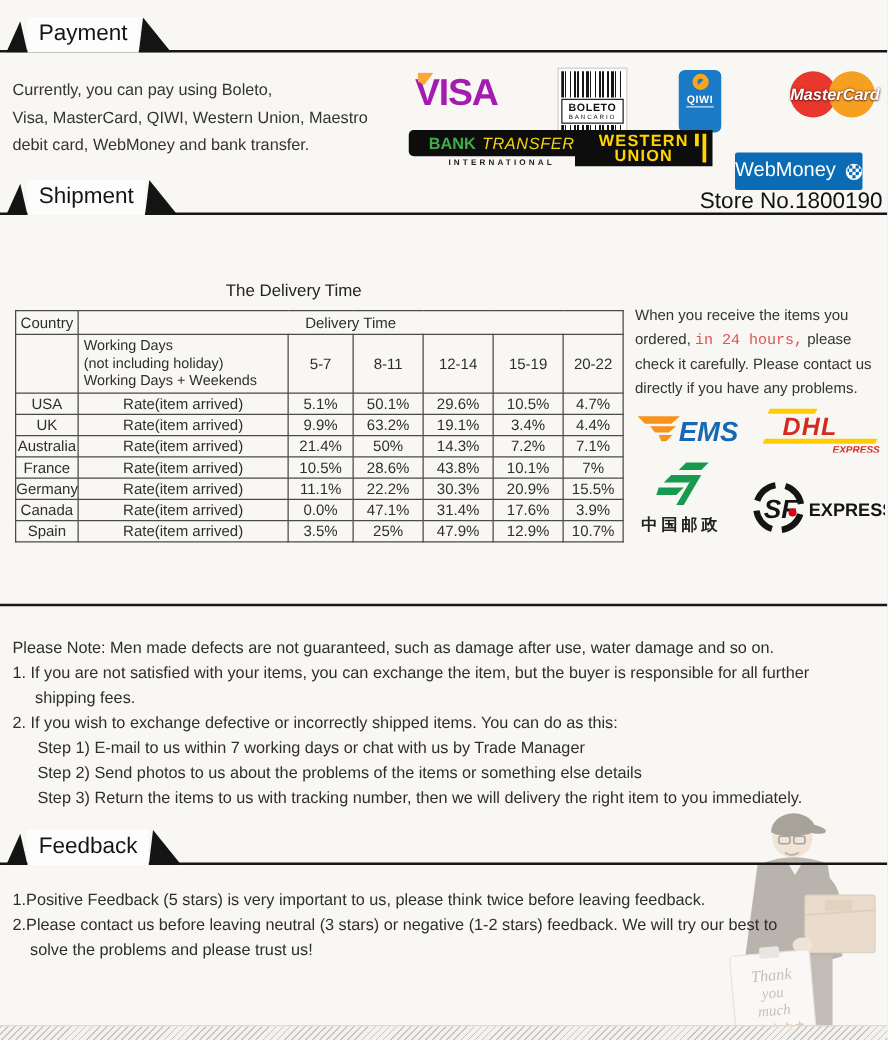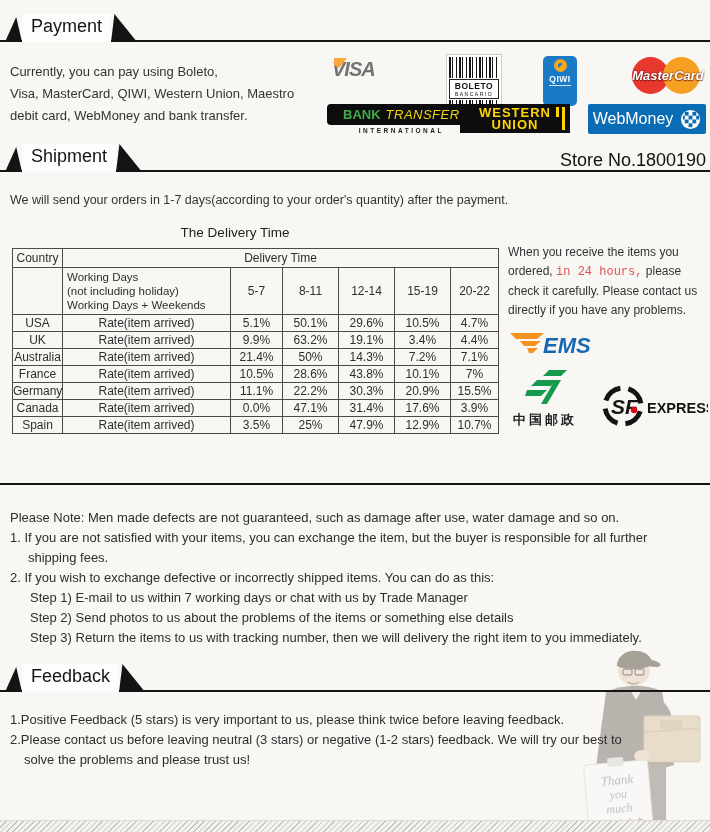--- a/index.html
+++ b/index.html
@@ -24,7 +24,7 @@
 
   .logo { position:absolute; z-index:3; }
 
-  .visa { font-style:italic; font-weight:bold; font-size:20px; color:#737373; letter-spacing:-1px; }
+  .visa { font-weight:bold; font-size:30px; color:#a21caf; letter-spacing:-1px; }
   .visa-flag { position:absolute; left:2px; top:0px; width:13px; height:10px; background:#f9a63a;
     clip-path:polygon(0 0, 100% 0, 40% 100%, 0 70%); }
 

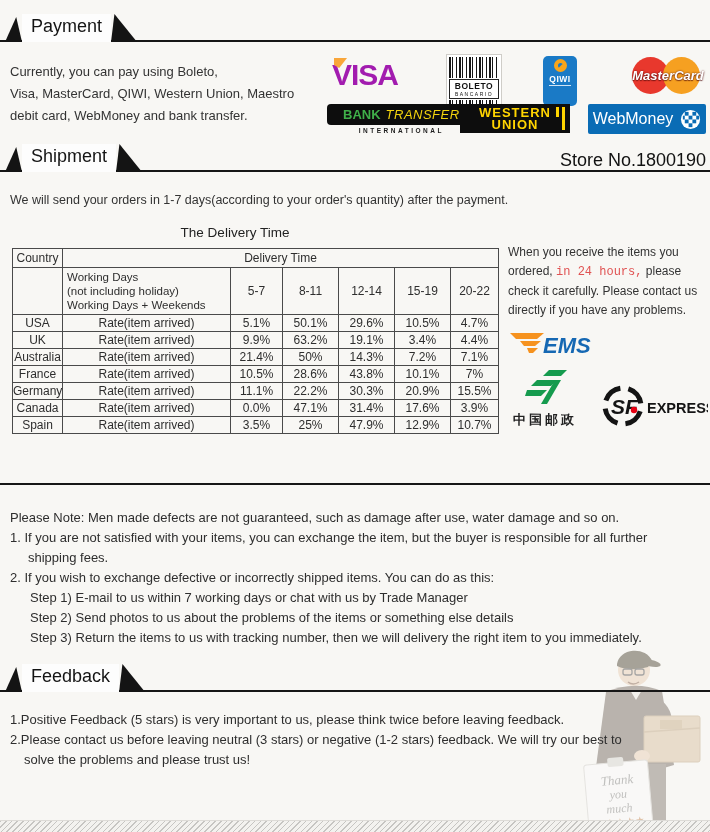--- a/index.html
+++ b/index.html
@@ -59,8 +59,8 @@
   .wu-b1 { position:absolute; right:11px; top:3px; width:3px; height:10px; background:#ffd400; }
   .wu-b2 { position:absolute; right:5px; top:3px; width:3px; height:23px; background:#ffd400; }
 
-  .wm { width:118px; height:30px; background:#0a6cb5; border-radius:2px;
-    display:flex; align-items:center; justify-content:center; gap:7px; }
+  .wm { width:102px; height:30px; background:#0a6cb5; border-radius:2px;
+    display:flex; align-items:center; justify-content:center; gap:7px;margin-top:18px; }
   .wm-text { color:#fff; font-size:16px; }
 
   

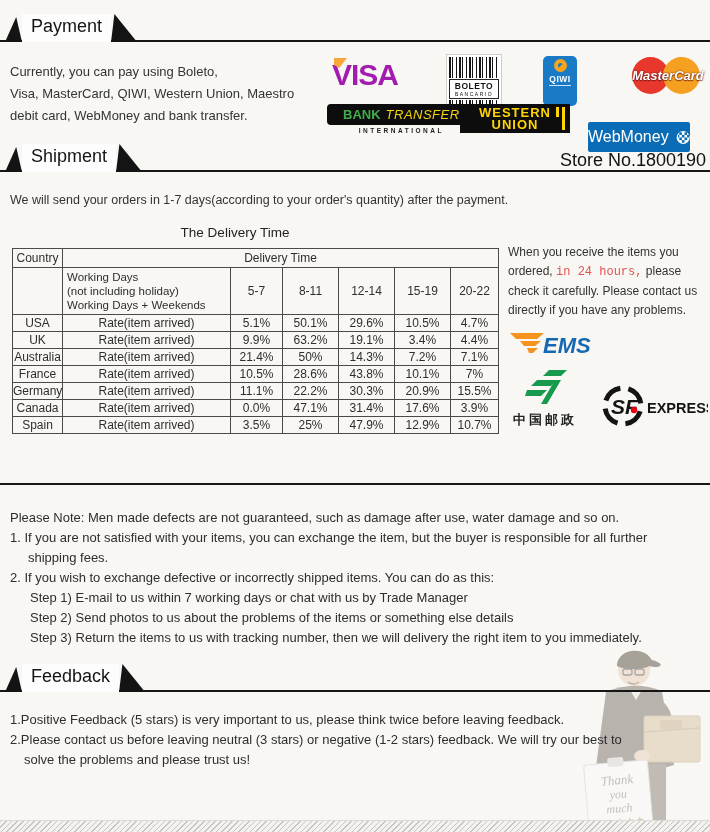--- a/index.html
+++ b/index.html
@@ -170,7 +170,6 @@
   </div>
   <div class="store-no">Store No.1800190</div>
 
-  <div class="para-line" style="left:10px; top:193px; font-size:12.5px; color:#333">We will send your orders in 1-7 days(according to your order's quantity) after the payment.</div>
 
   <div class="table-title">The Delivery Time</div>
 

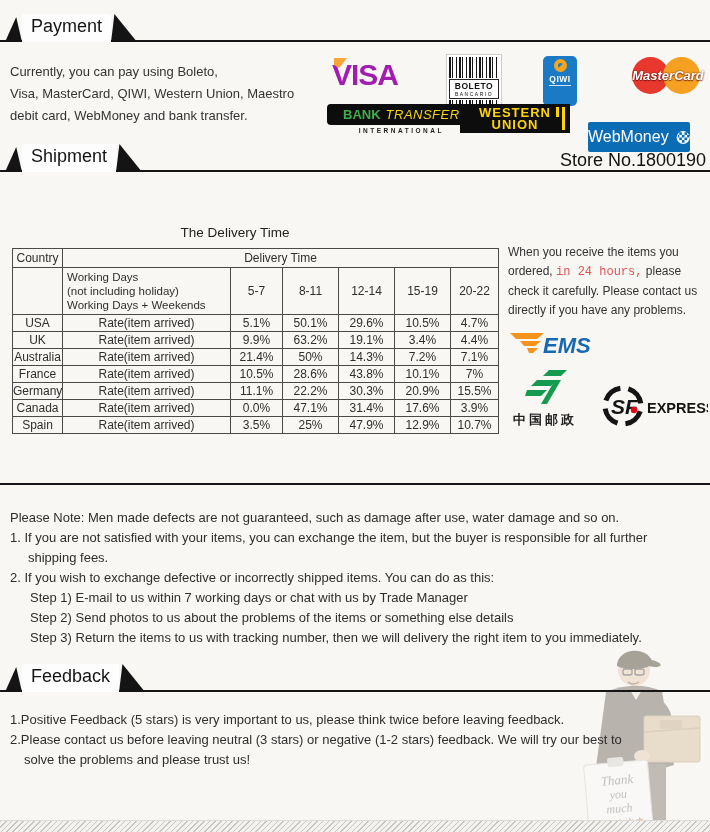--- a/index.html
+++ b/index.html
@@ -285,6 +285,14 @@
     </svg>
   </div>
 
+  <div class="logo" style="left:610px; top:324px">
+    <svg width="94" height="38" viewBox="0 0 94 38">
+      <polygon points="6,3 44,3 42,7 4,7" fill="#ffcc00"></polygon>
+      <text x="16" y="24" font-size="20" font-weight="bold" font-style="italic" fill="#d52b1e" letter-spacing="1">DHL</text>
+      <polygon points="2,27 92,27 90,31 0,31" fill="#ffcc00"></polygon>
+      <text x="56" y="38" font-size="8" font-weight="bold" font-style="italic" fill="#d52b1e">EXPRESS</text>
+    </svg>
+  </div>
 
   <div class="logo" style="left:512px; top:366px">
     <svg width="68" height="68" viewBox="0 0 68 68">

